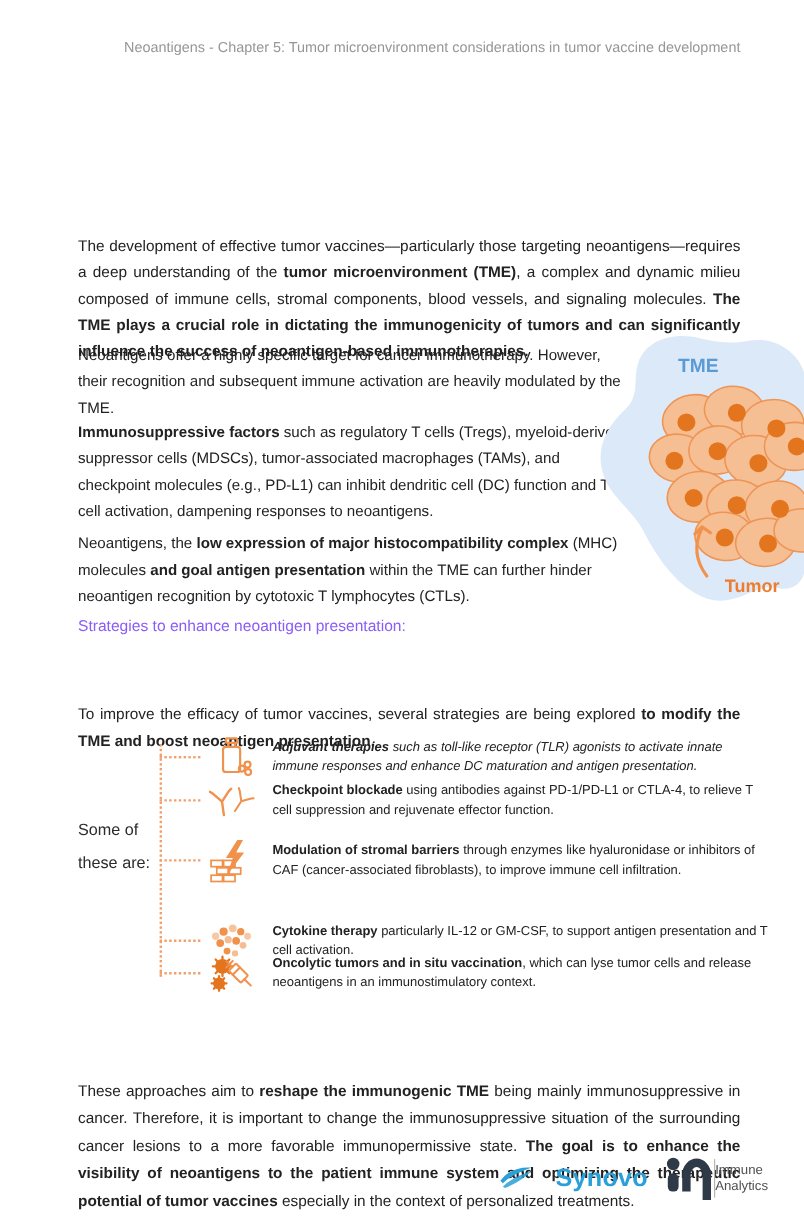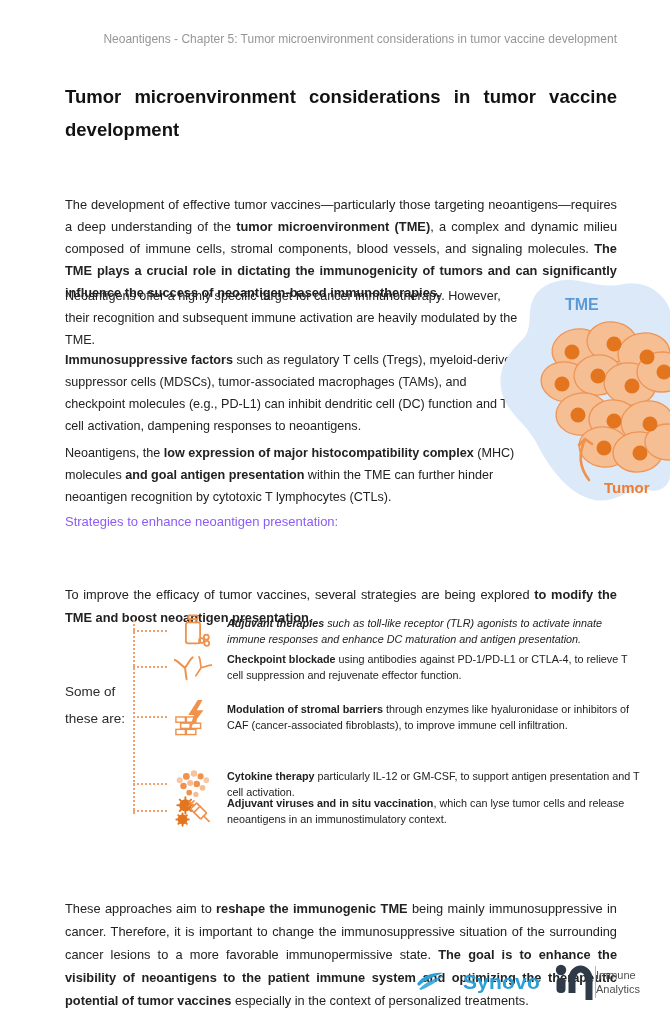--- a/index.html
+++ b/index.html
@@ -67,7 +67,6 @@
 
   <div class="doc-header">Neoantigens - Chapter 5: Tumor microenvironment considerations in tumor vaccine development</div>
 
-  <h1 class="doc-title" style="margin:0;">Tumor microenvironment considerations in tumor vaccine development</h1>
 
   <p class="para para-wide p1"><span>The development of effective tumor vaccines—particularly those targeting neoantigens—requires a deep understanding of the </span><span class="b">tumor microenvironment (TME)</span><span>, a complex and dynamic milieu composed of immune cells, stromal components, blood vessels, and signaling molecules. </span><span class="b">The TME plays a crucial role in dictating the immunogenicity of tumors and can significantly influence the success of neoantigen-based immunotherapies.</span></p>
 

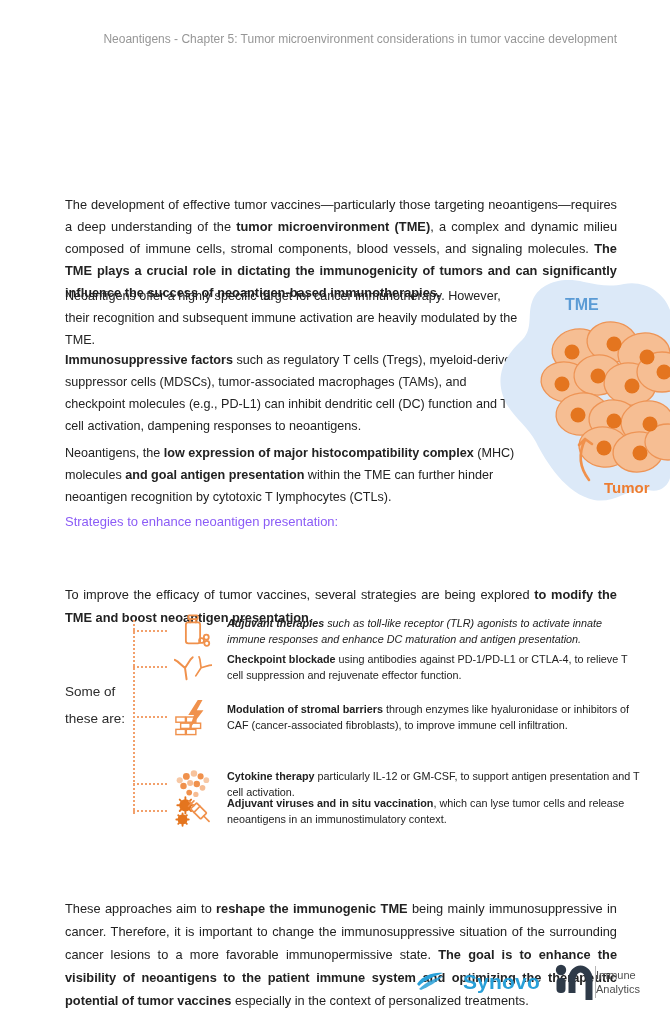--- a/index.html
+++ b/index.html
@@ -209,7 +209,7 @@
           </g>
         </svg>
       </div>
-      <div class="s-text"><span class="b">Adjuvant viruses and in situ vaccination</span><span>, which can lyse tumor cells and release neoantigens in an immunostimulatory context.</span></div>
+      <div class="s-text"><span class="b">Oncolytic tumors and in situ vaccination</span><span>, which can lyse tumor cells and release neoantigens in an immunostimulatory context.</span></div>
     </div>
   </div>
 

